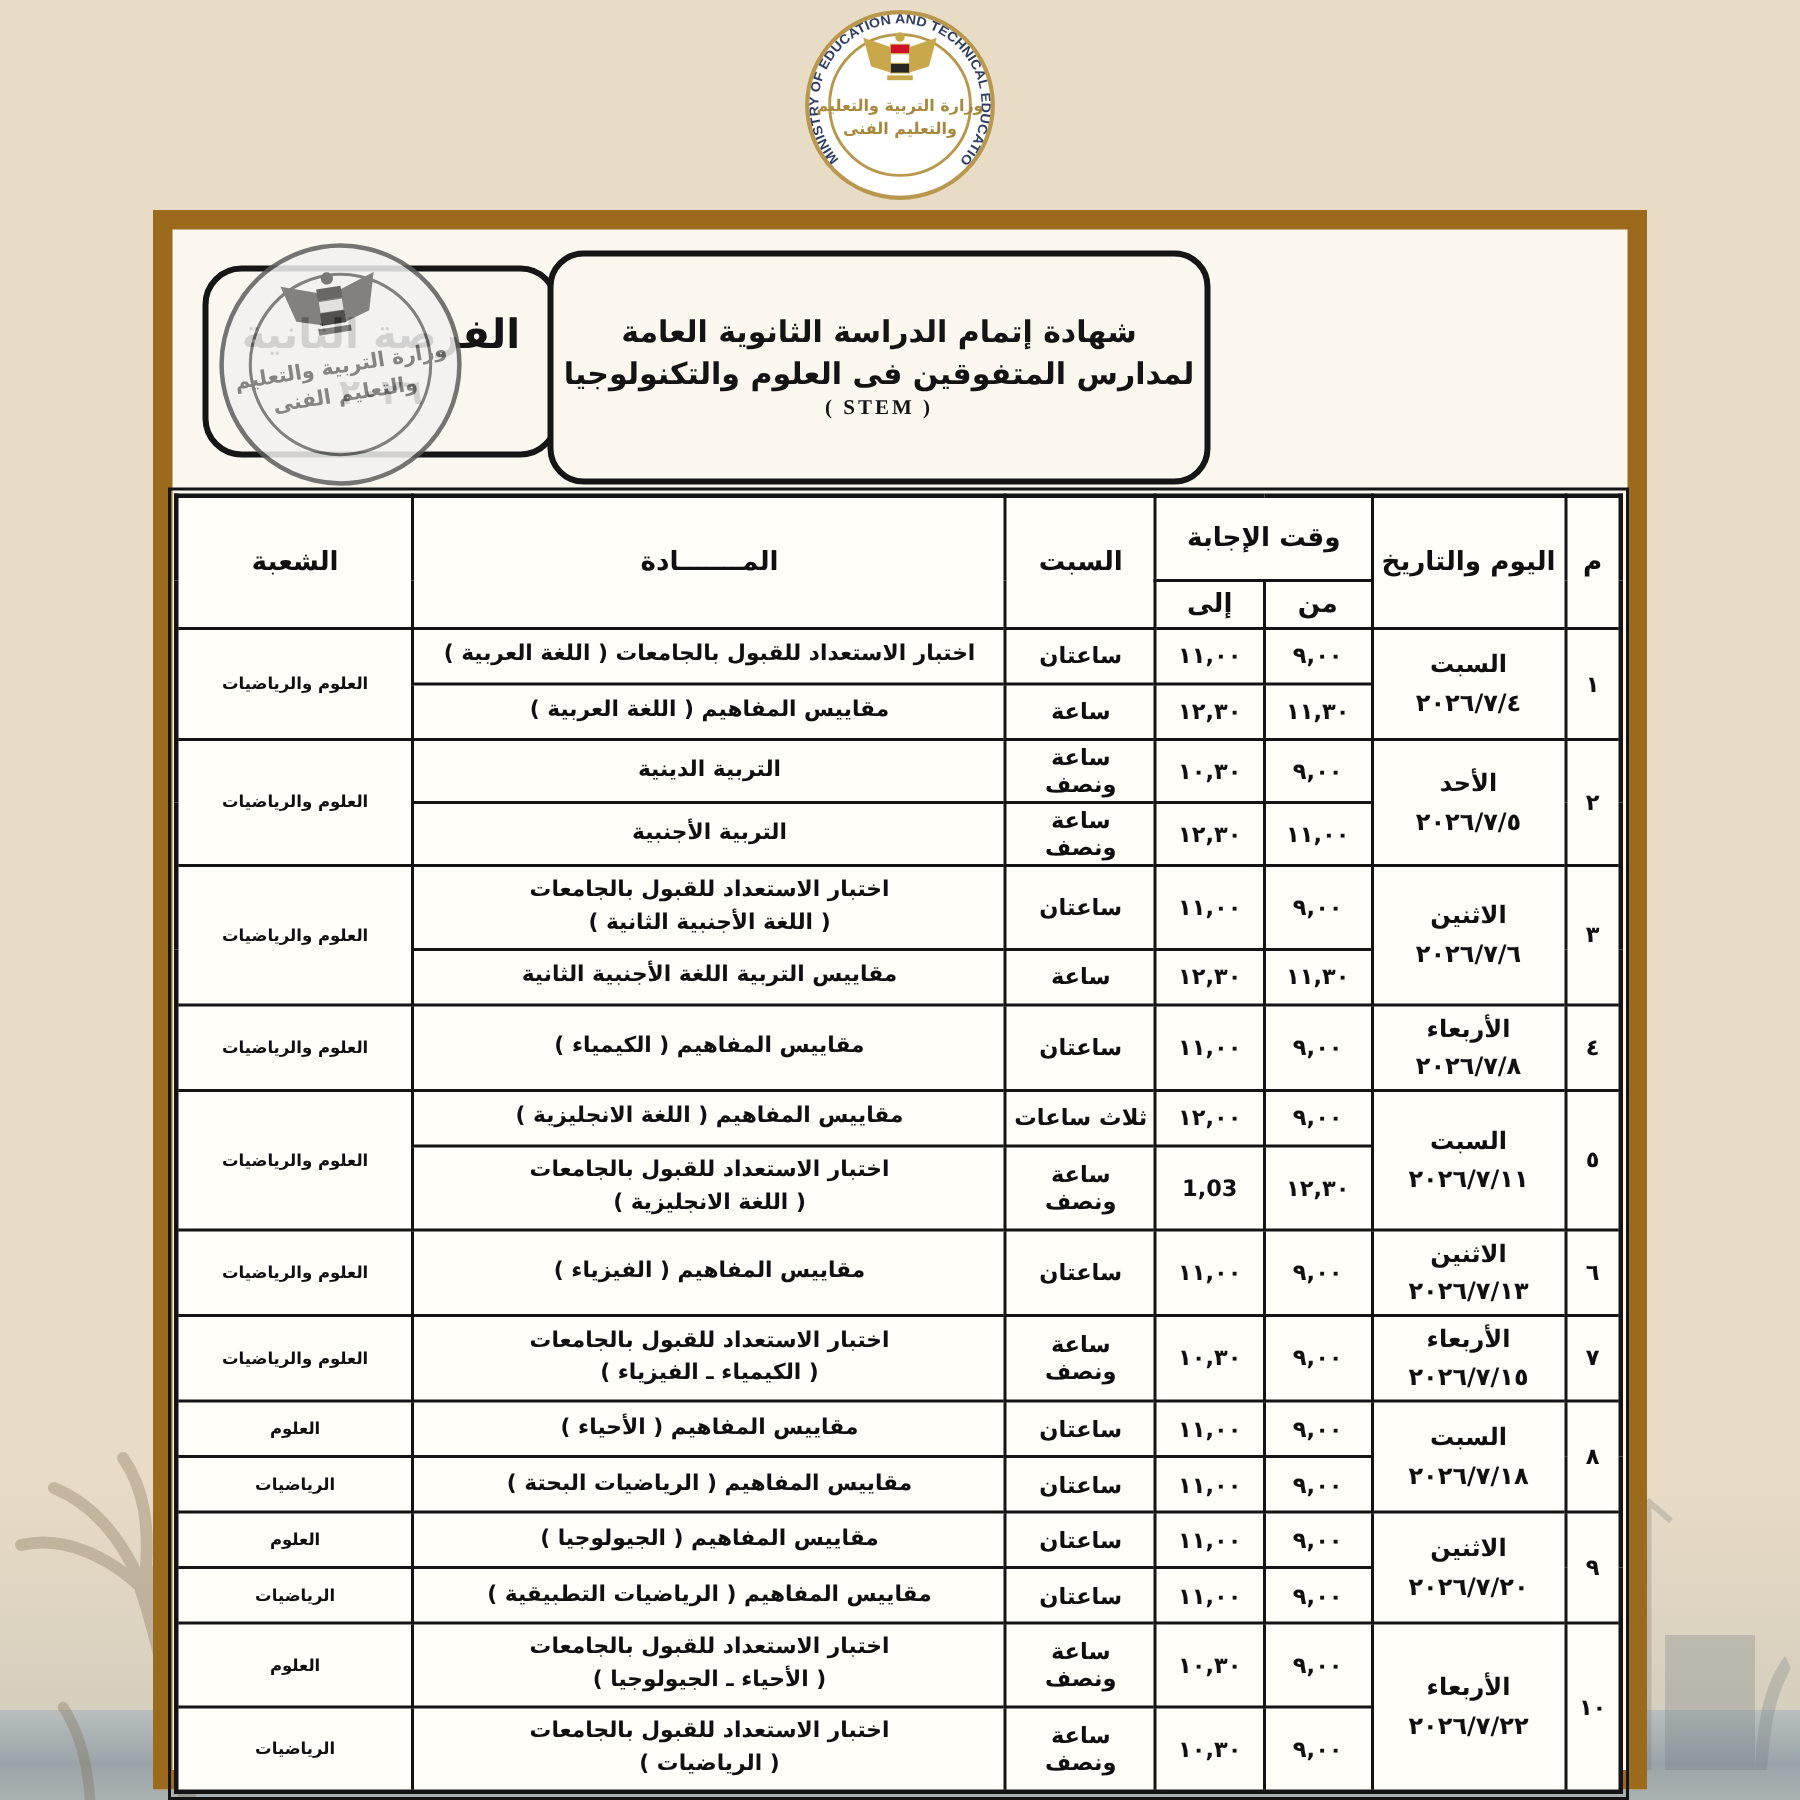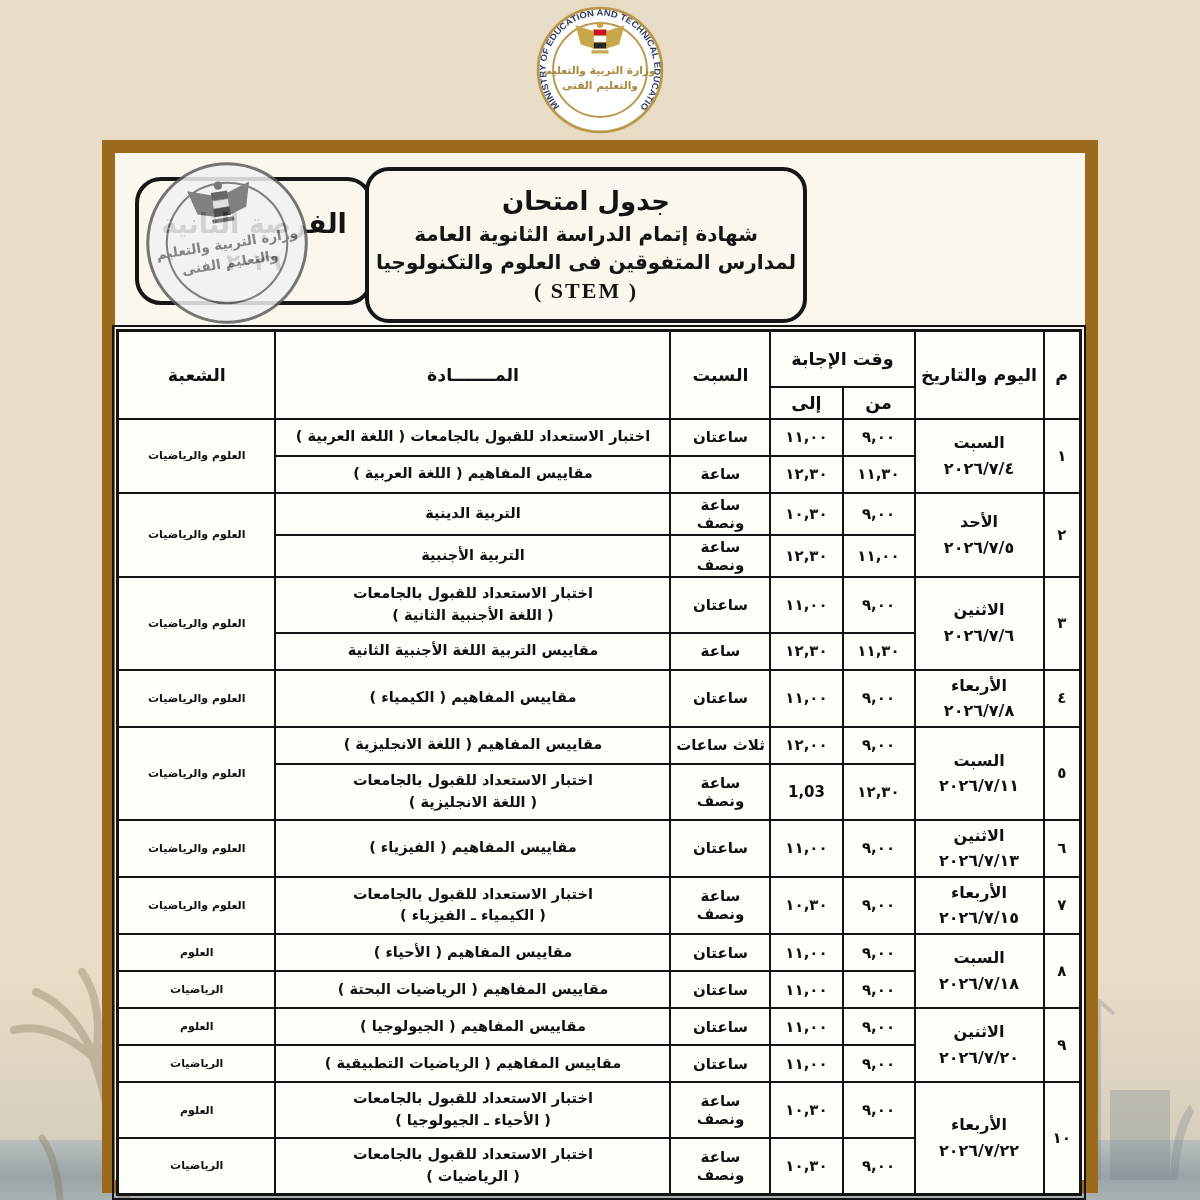--- a/index.html
+++ b/index.html
@@ -139,7 +139,6 @@
     </div>
 
     <div class="title-box">
-      <div class="title-l1">جدول امتحان</div>
       <div class="title-l2">شهادة إتمام الدراسة الثانوية العامة</div>
       <div class="title-l3">لمدارس المتفوقين فى العلوم والتكنولوجيا</div>
       <div class="title-l4">( STEM )</div>

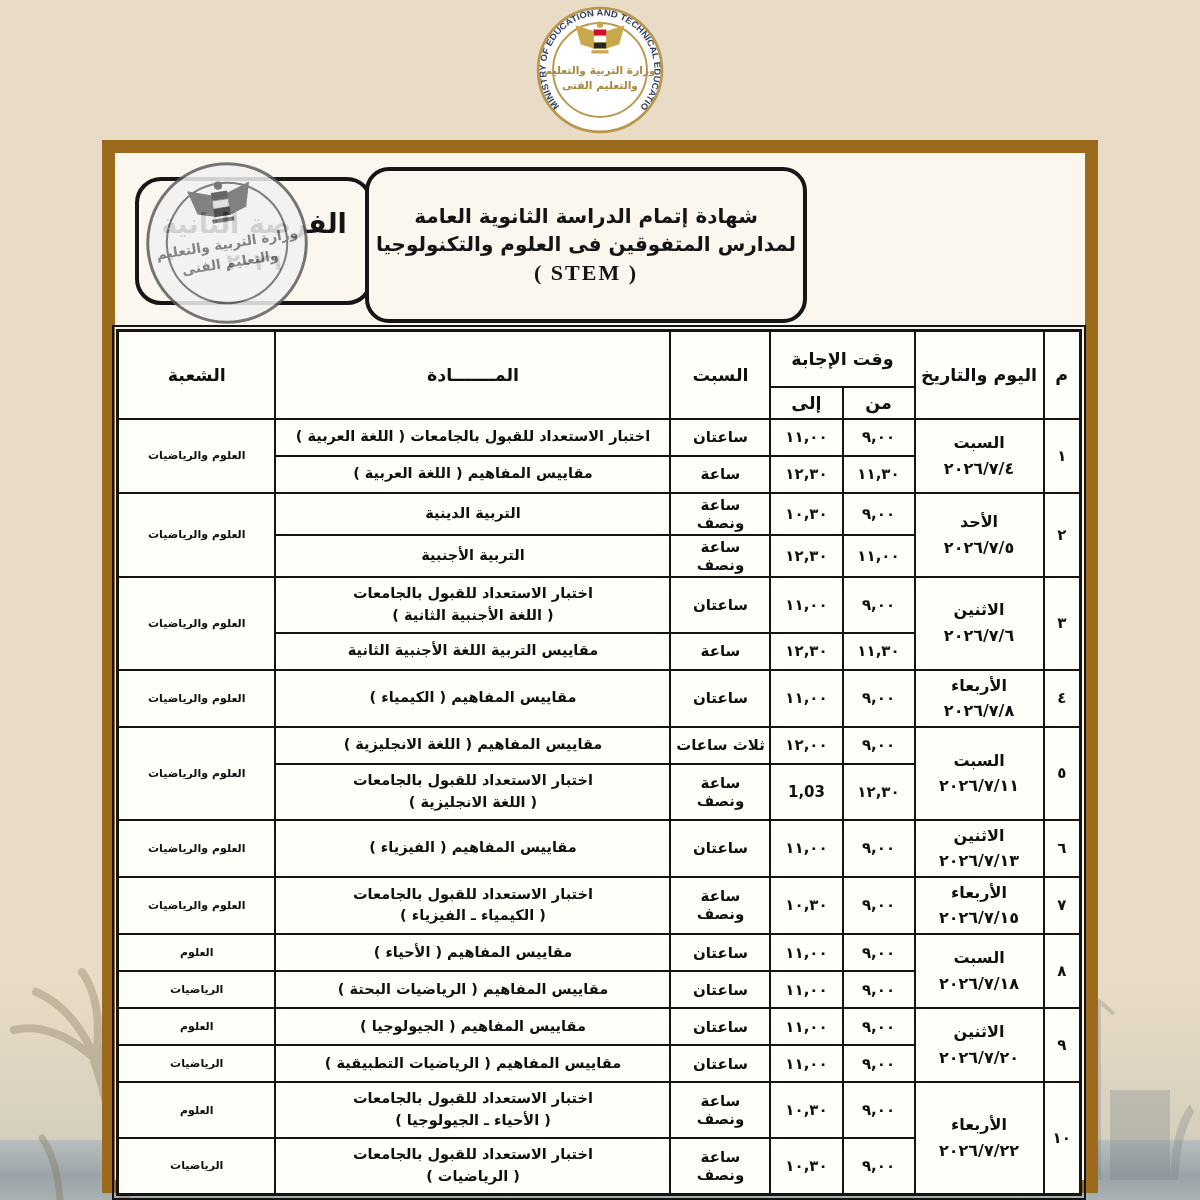--- a/index.html
+++ b/index.html
@@ -50,7 +50,7 @@
   }
   .title-l1{font-size:26px;font-weight:bold;}
   .title-l2,.title-l3{font-size:20px;font-weight:bold;}
-  .title-l4{font-size:22px;font-weight:bold;font-family:"Liberation Serif", serif;letter-spacing:2px;}
+  .title-l4{font-size:14px;font-weight:bold;font-family:"Liberation Serif", serif;letter-spacing:2px;}
 
   .stamp{
     position:absolute;left:12px;top:8px;width:200px;height:164px;

